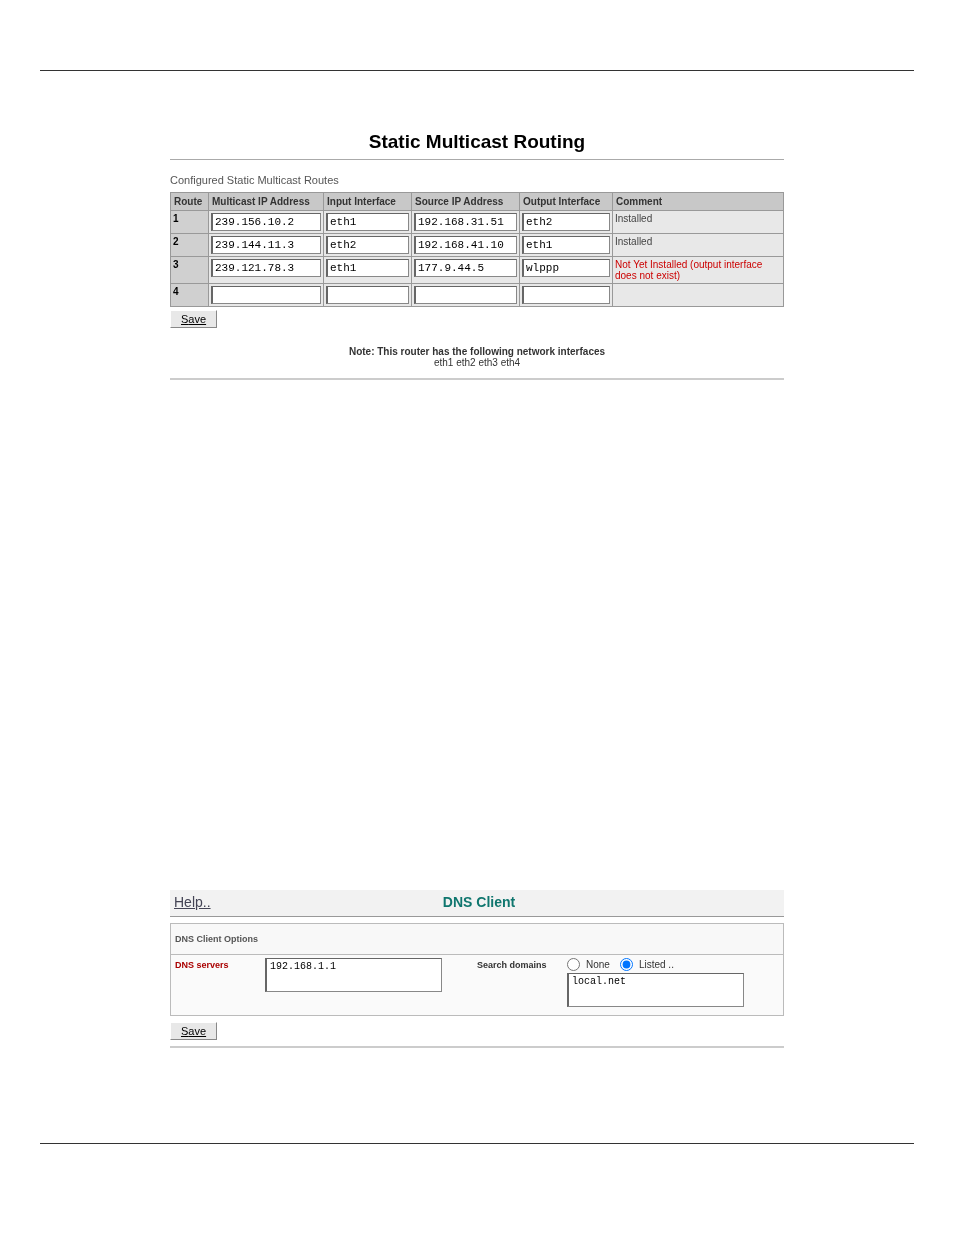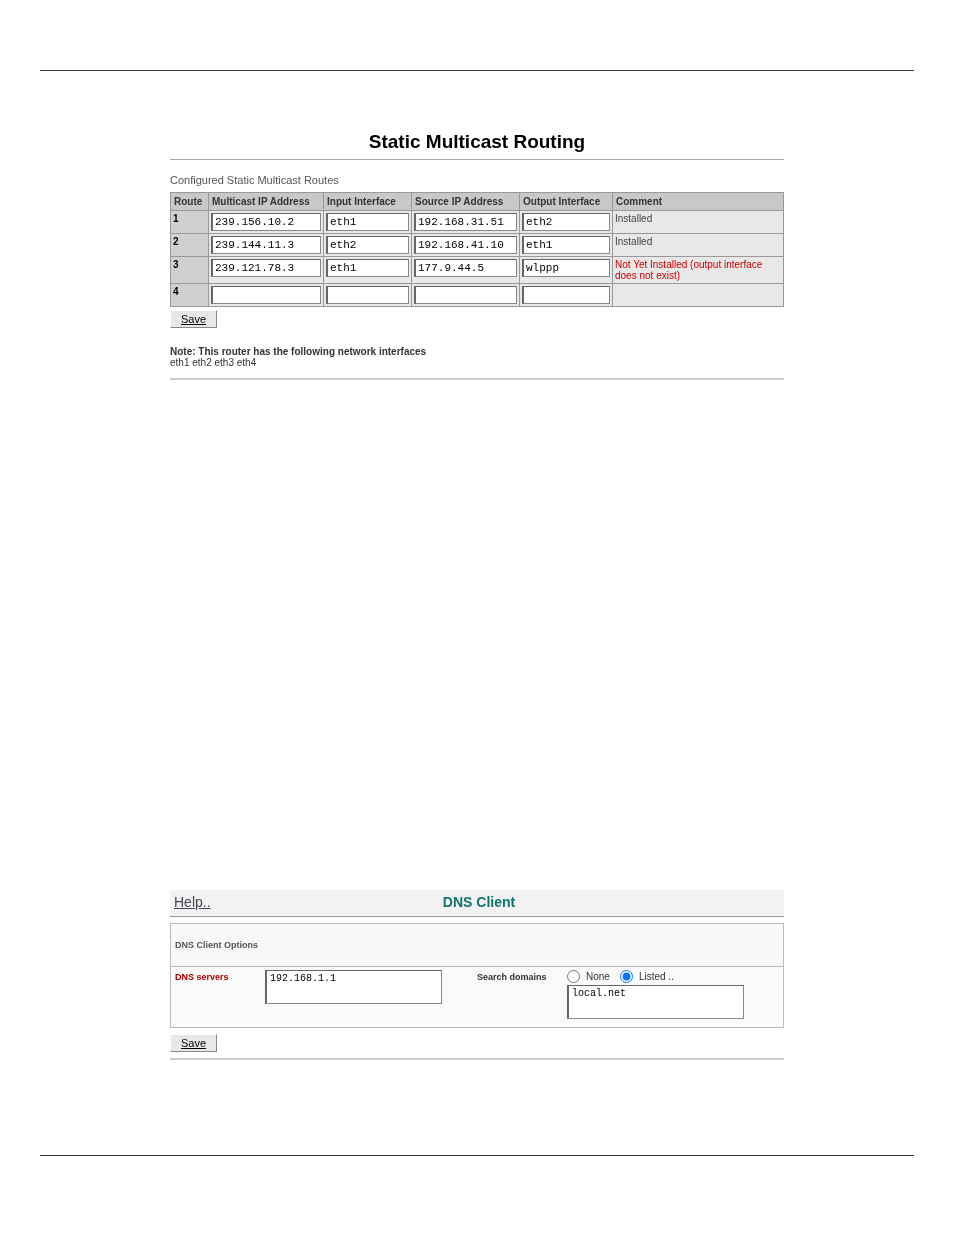--- a/index.html
+++ b/index.html
@@ -108,6 +108,7 @@
     margin-top: 18px;
     font-size: 10px;
     color: #333;
+    text-align: center;
   }
   .note b { font-weight: bold; }
 

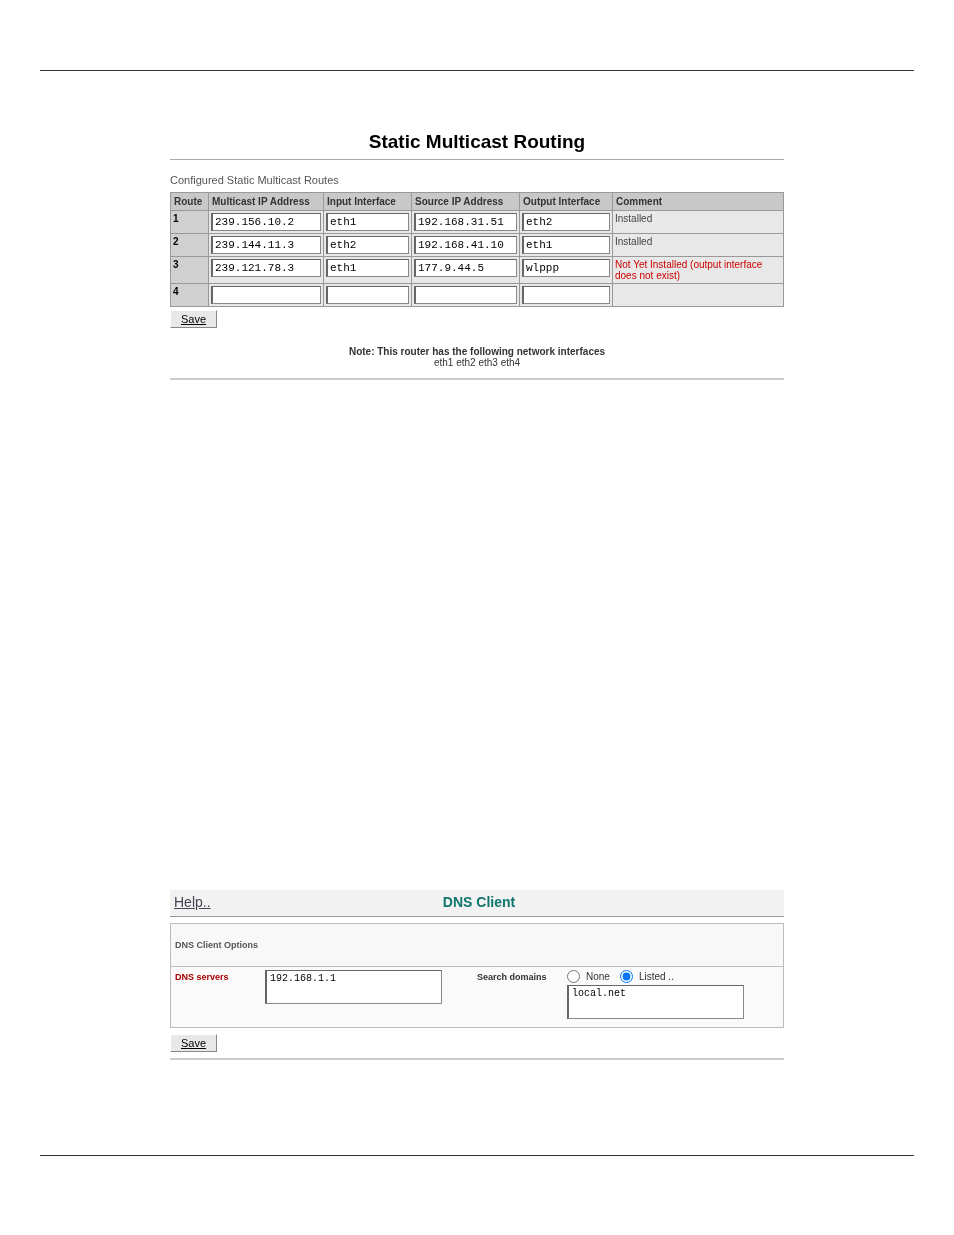--- a/index.html
+++ b/index.html
@@ -146,7 +146,7 @@
     border: 1px solid #bbb;
     border-bottom: none;
     background: #f8f8f8;
-    padding: 16px 4px;
+    padding: 10px 4px;
     margin-top: 6px;
   }
   .options-body {

